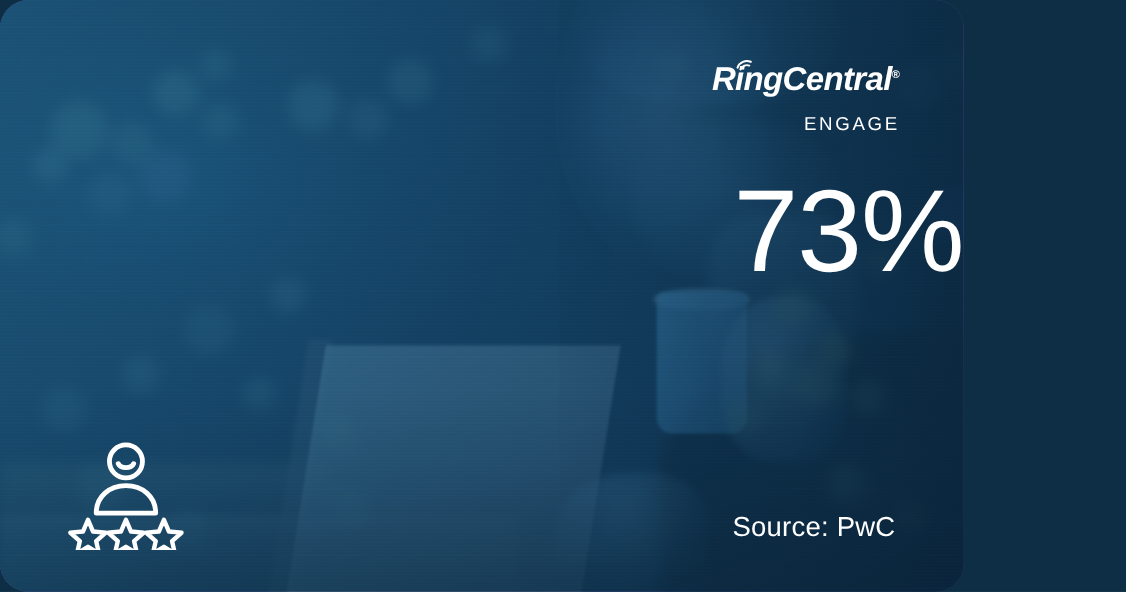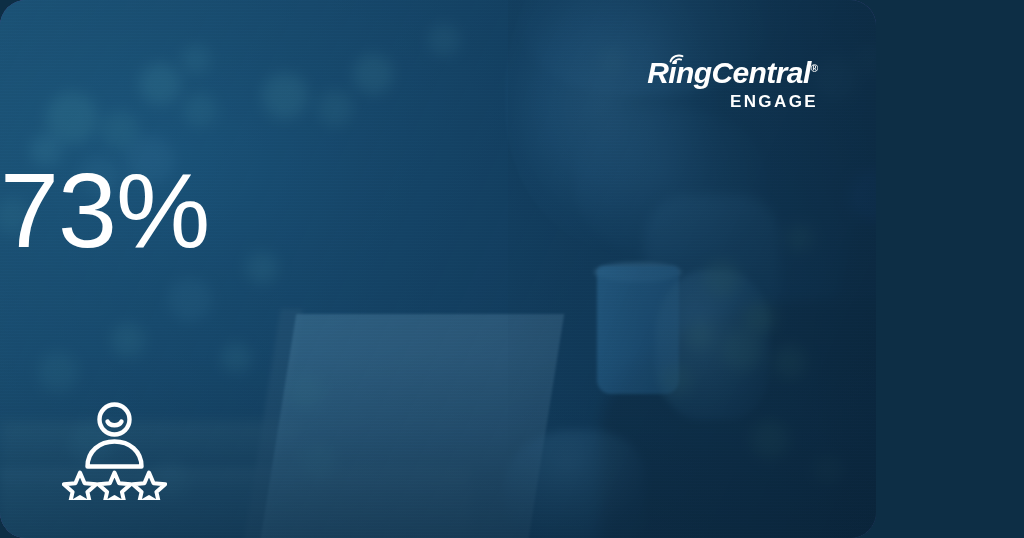--- a/index.html
+++ b/index.html
@@ -200,9 +200,9 @@
     pointer-events:none;
   }
   .engage{
-    margin-top:5px;
+    margin-top:16px;
     font-size:17px;
-    font-weight:bold;
+    font-weight:normal;
     letter-spacing:2.4px;
     line-height:1;
   }

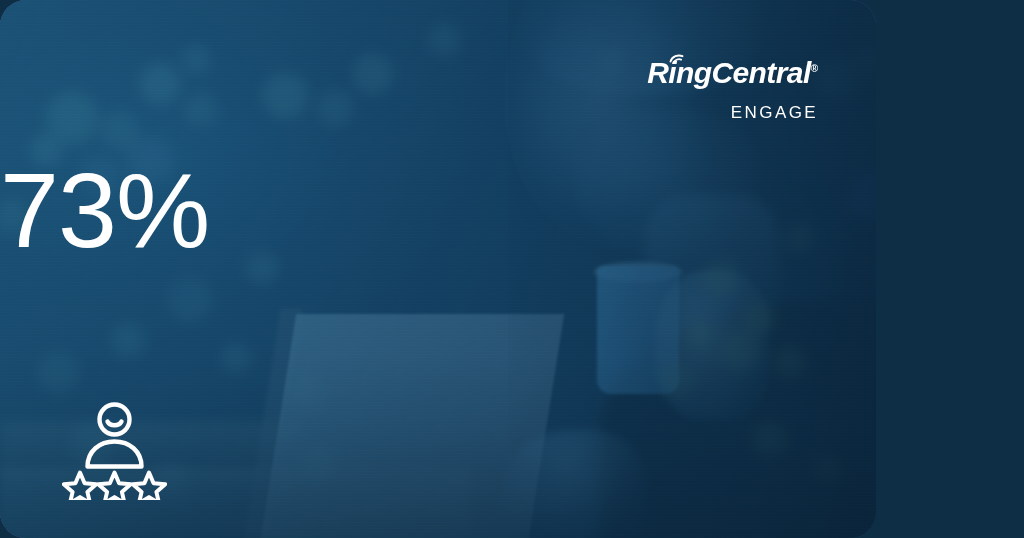--- a/index.html
+++ b/index.html
@@ -210,7 +210,7 @@
   .stat{
     position:absolute;
     left:0; right:0; top:157px;
-    text-align:left;
+    text-align:right;
     color:#ffffff;
     font-size:106px;
     font-weight:300;

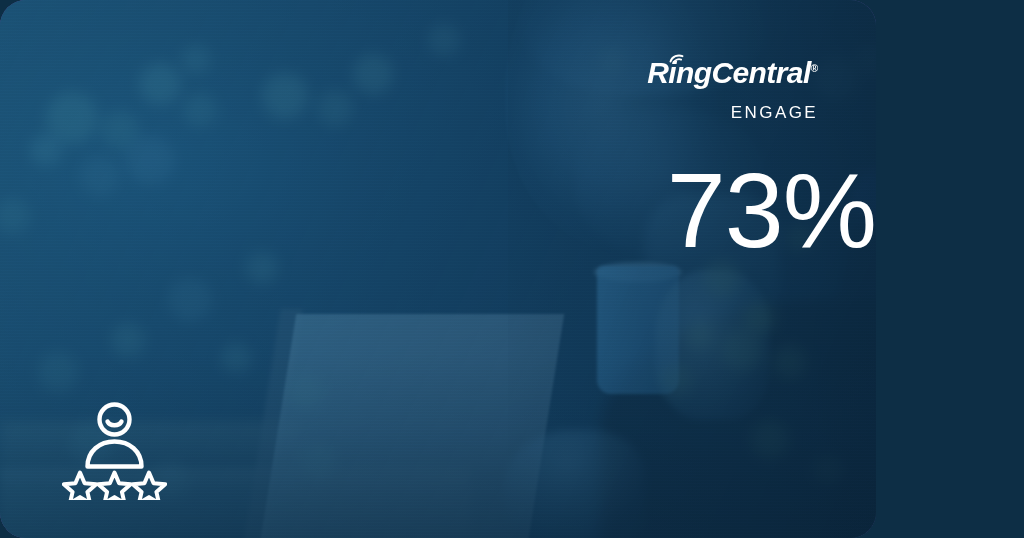--- a/index.html
+++ b/index.html
@@ -335,6 +335,7 @@
     <div class="stat">73%</div>
 
 
+    <div class="source">Source: PwC</div>
 
     <svg class="rating-icon" viewBox="0 0 105 100">
       <g fill="none" stroke="#ffffff" stroke-width="4.4" stroke-linecap="round" stroke-linejoin="round">

